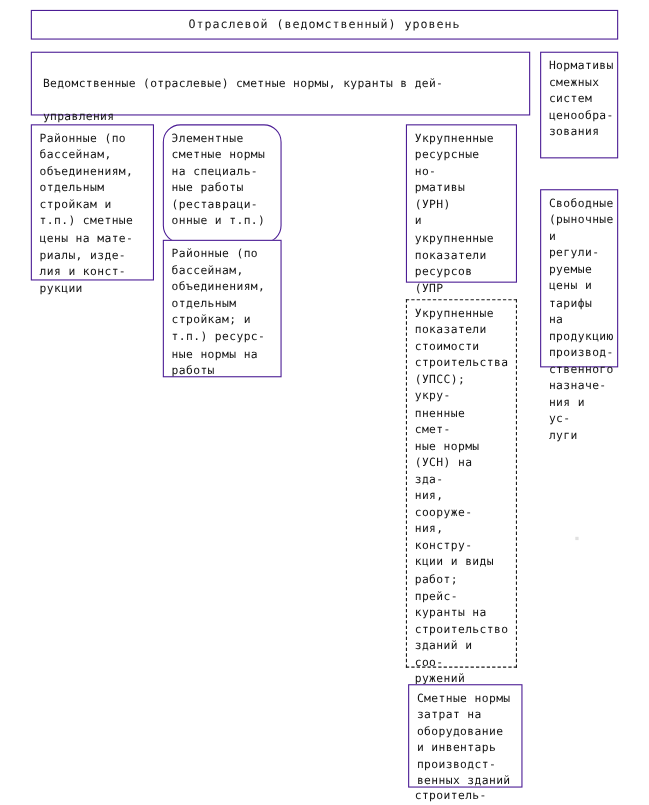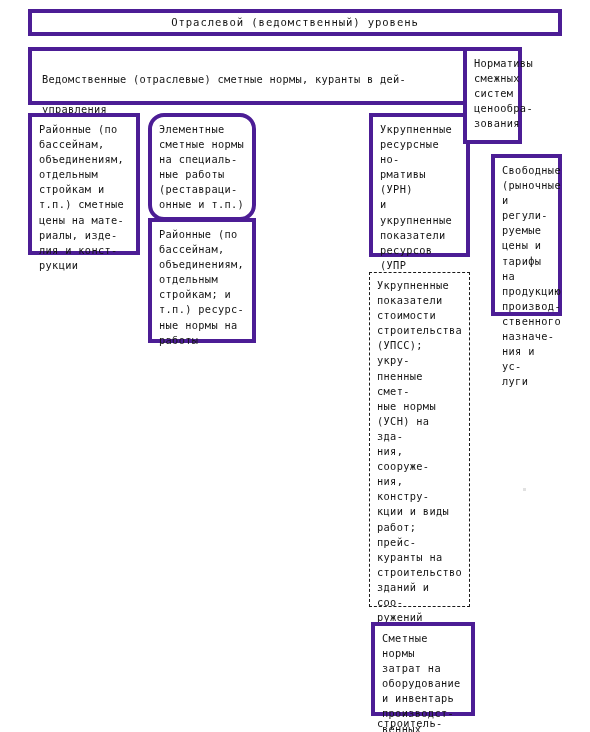--- a/index.html
+++ b/index.html
@@ -23,7 +23,7 @@
   }
   .box {
     position: absolute;
-    border: 4px solid #4c1d95;
+    border: 1px solid #4c1d95;
     box-sizing: border-box;
     background: #ffffff;
     padding: 5px 7px 4px 7px;

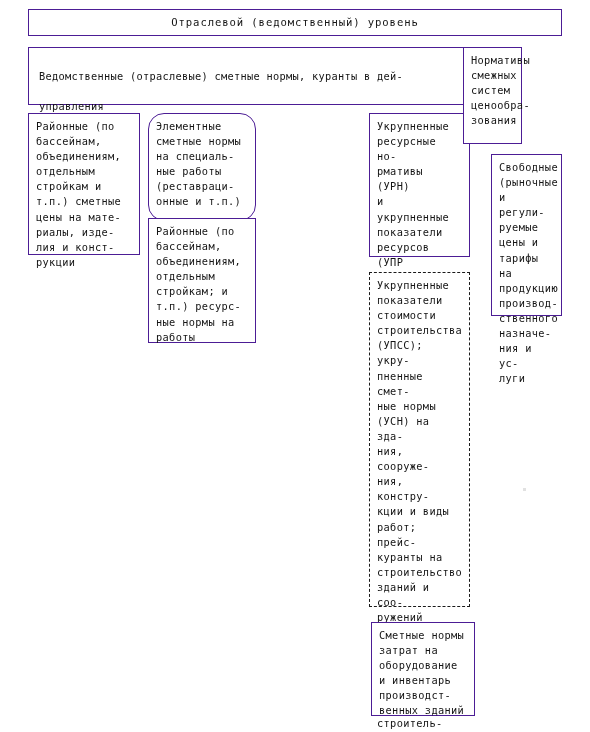--- a/index.html
+++ b/index.html
@@ -99,9 +99,9 @@
     height: 94px;
   }
   .c4-box-a {
-    left: 463px;
+    left: 491px;
     top: 47px;
-    width: 59px;
+    width: 71px;
     height: 97px;
   }
   .c4-box-b {

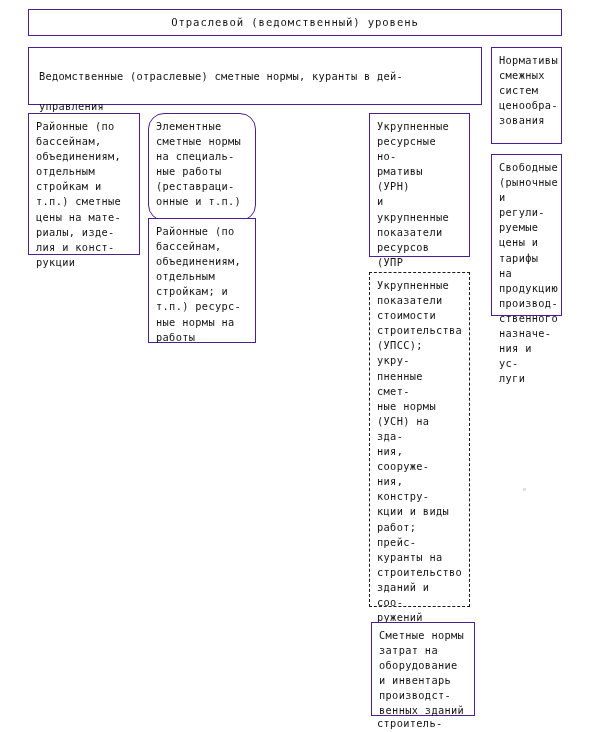--- a/index.html
+++ b/index.html
@@ -106,7 +106,7 @@
   }
   .c4-box-b {
     left: 491px;
-    top: 154px;
+    top: 172px;
     width: 71px;
     height: 162px;
   }

